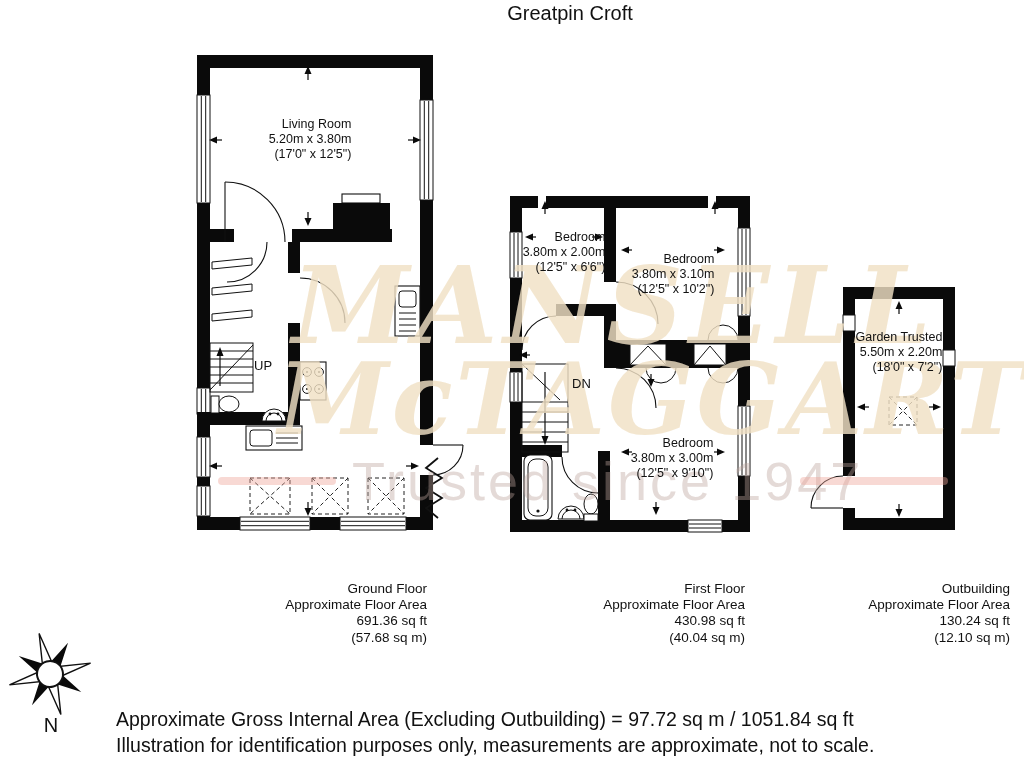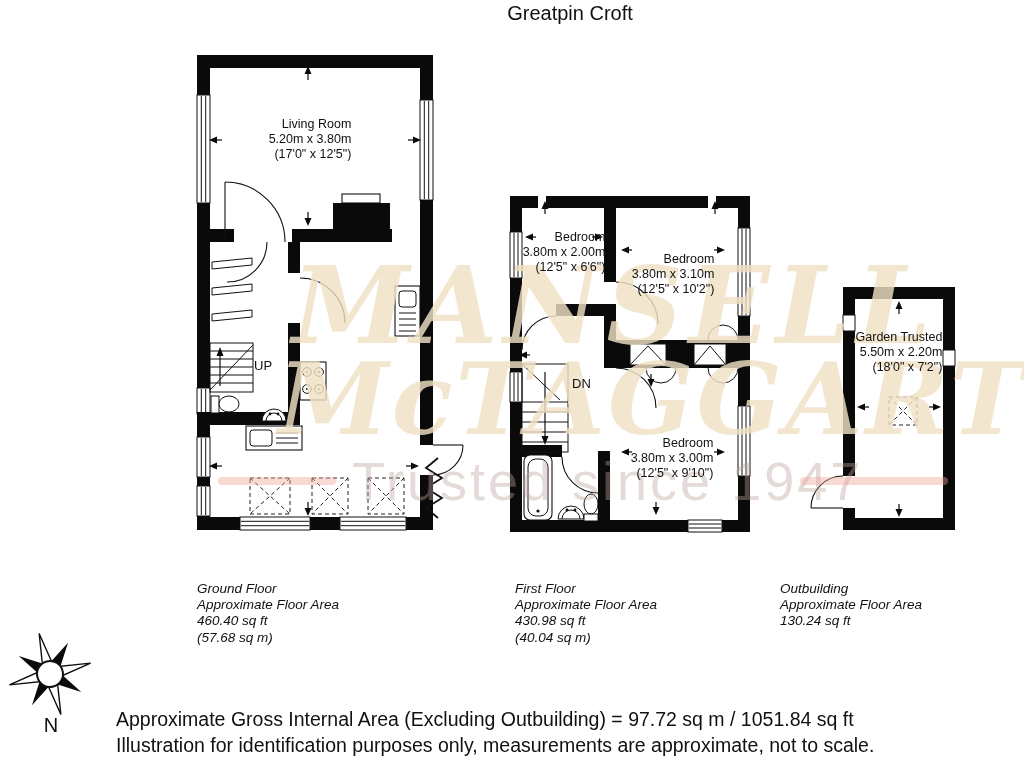--- a/index.html
+++ b/index.html
@@ -23,7 +23,7 @@
   .room-label{transform:translateX(-50%);text-align:right;font-size:12.5px;
               line-height:15.2px;white-space:nowrap;}
   .stair-label{font-size:13px;}
-  .area-label{width:230px;text-align:left;font-size:13.5px;line-height:16.2px;font-style:italic;}
+  .area-label{width:230px;text-align:right;font-size:13.5px;line-height:16.2px;}
   .footer-line{left:116px;width:908px;text-align:left;font-size:19.5px;}
   .compass-n{left:16px;top:714px;width:70px;text-align:center;font-size:20px;}
 </style>

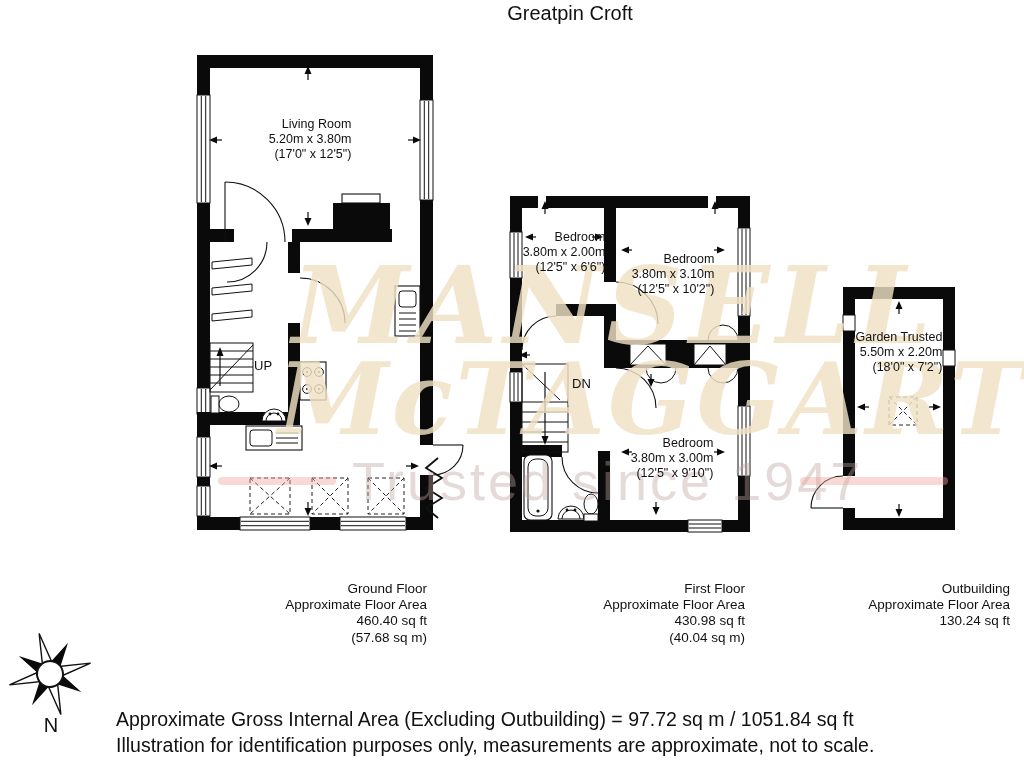--- a/index.html
+++ b/index.html
@@ -364,7 +364,7 @@
   <div class="t area-label" style="left:197px;top:581px">
     <div>Ground Floor</div>
     <div>Approximate Floor Area</div>
-    <div>460.40 sq ft</div>
+    <div>691.36 sq ft</div>
     <div>(57.68 sq m)</div>
   </div>
 

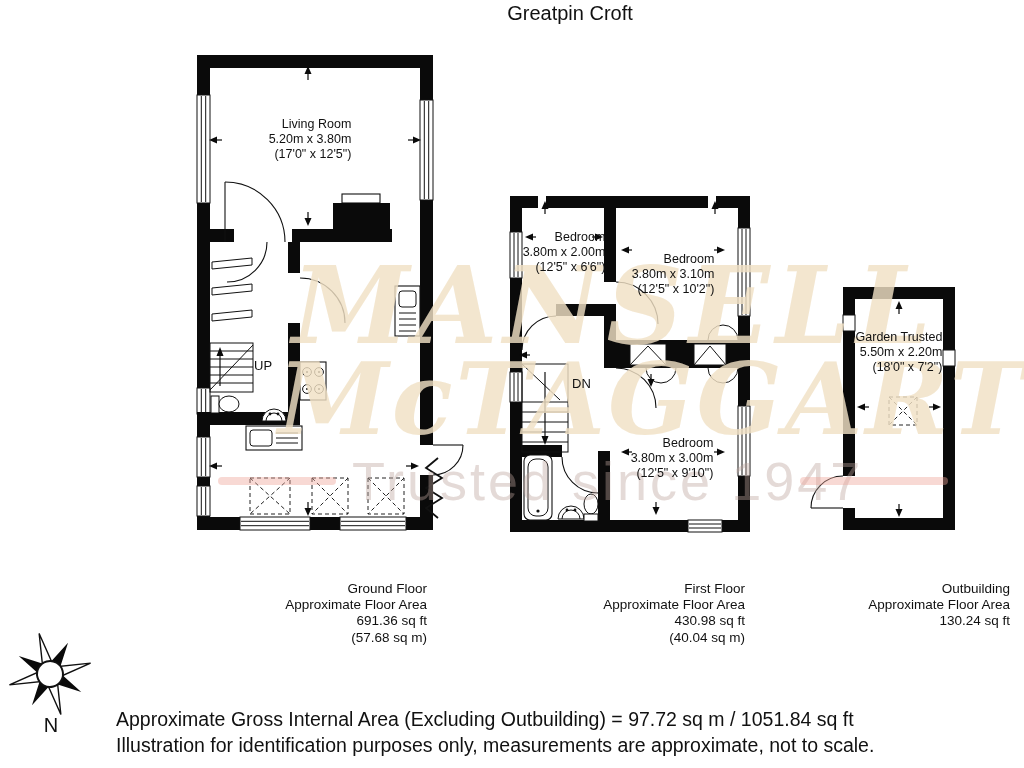--- a/index.html
+++ b/index.html
@@ -379,6 +379,7 @@
     <div>Outbuilding</div>
     <div>Approximate Floor Area</div>
     <div>130.24 sq ft</div>
+    <div>(12.10 sq m)</div>
   </div>
 
   <div class="t compass-n">N</div>

